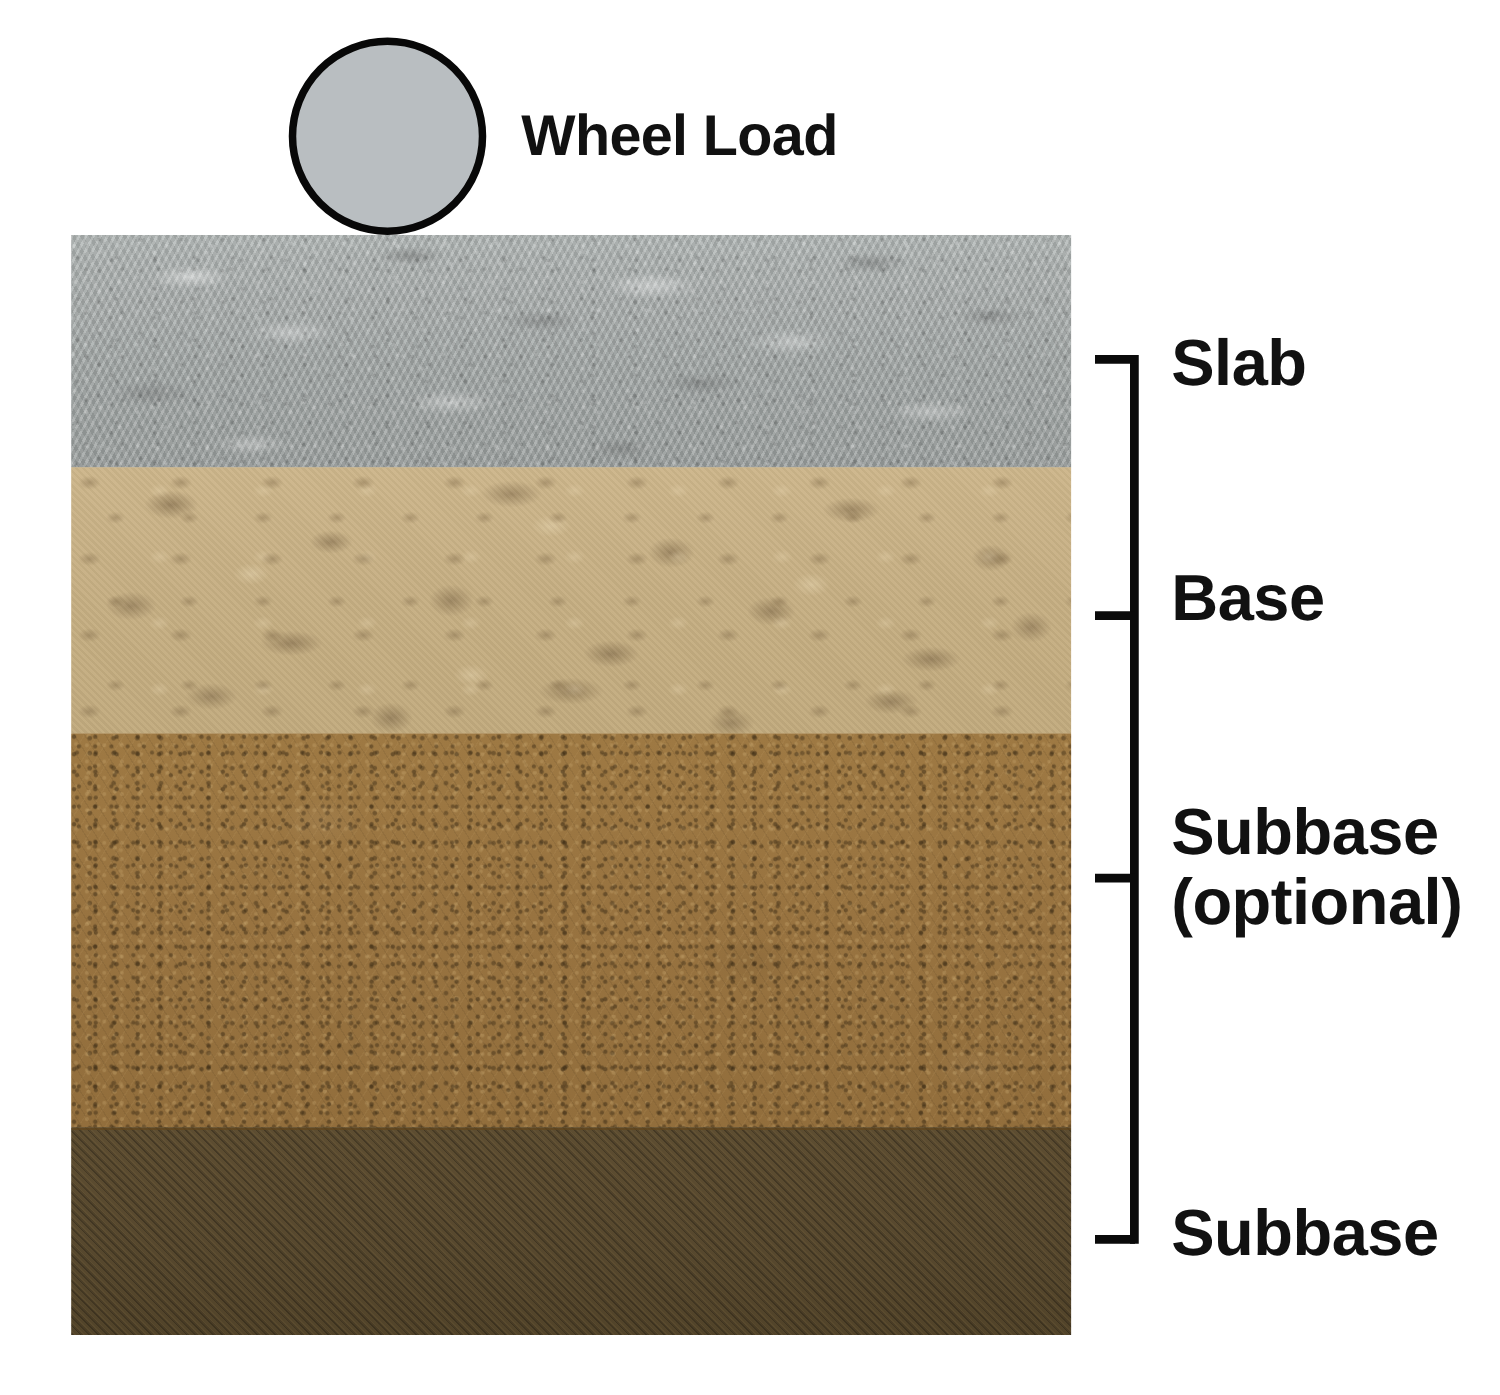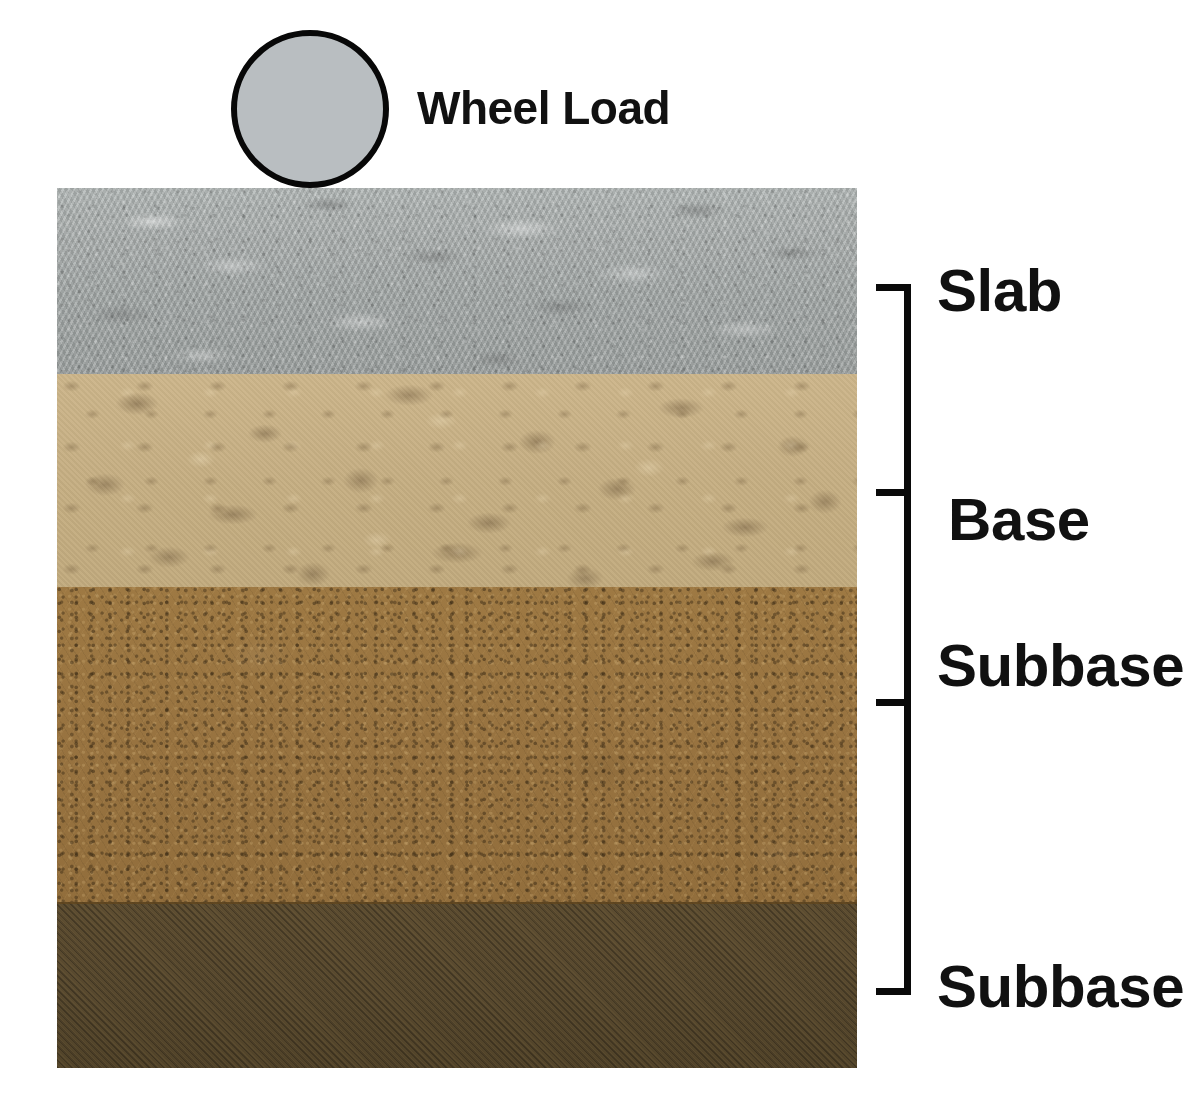--- a/index.html
+++ b/index.html
@@ -236,7 +236,7 @@
   .layer-label {
     position: absolute;
     left: 937px;
-    font-size: 60px;
+    font-size: 52px;
     font-weight: bold;
     letter-spacing: -0.4px;
     color: #111111;

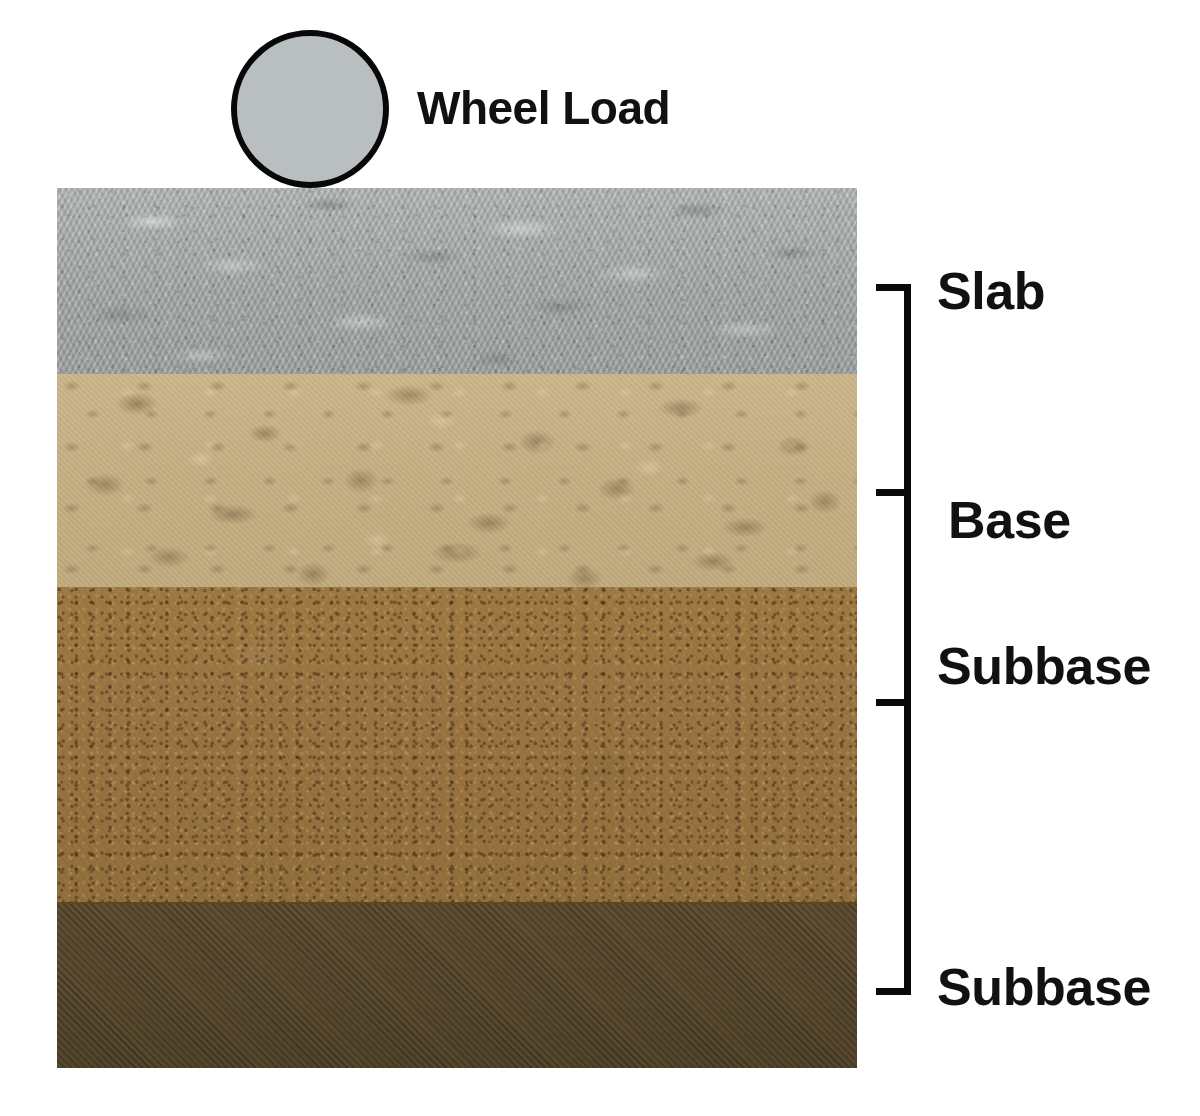--- a/index.html
+++ b/index.html
@@ -244,7 +244,7 @@
     line-height: 56px;
   }
   #label-slab     { top: 263px; }
-  #label-base     { top: 492px; margin-left: 11px; }
+  #label-base     { top: 451px; }
   #label-subbase  { top: 638px; }
   #label-subgrade { top: 959px; }
   .layer-label .sub-line { display: block; }

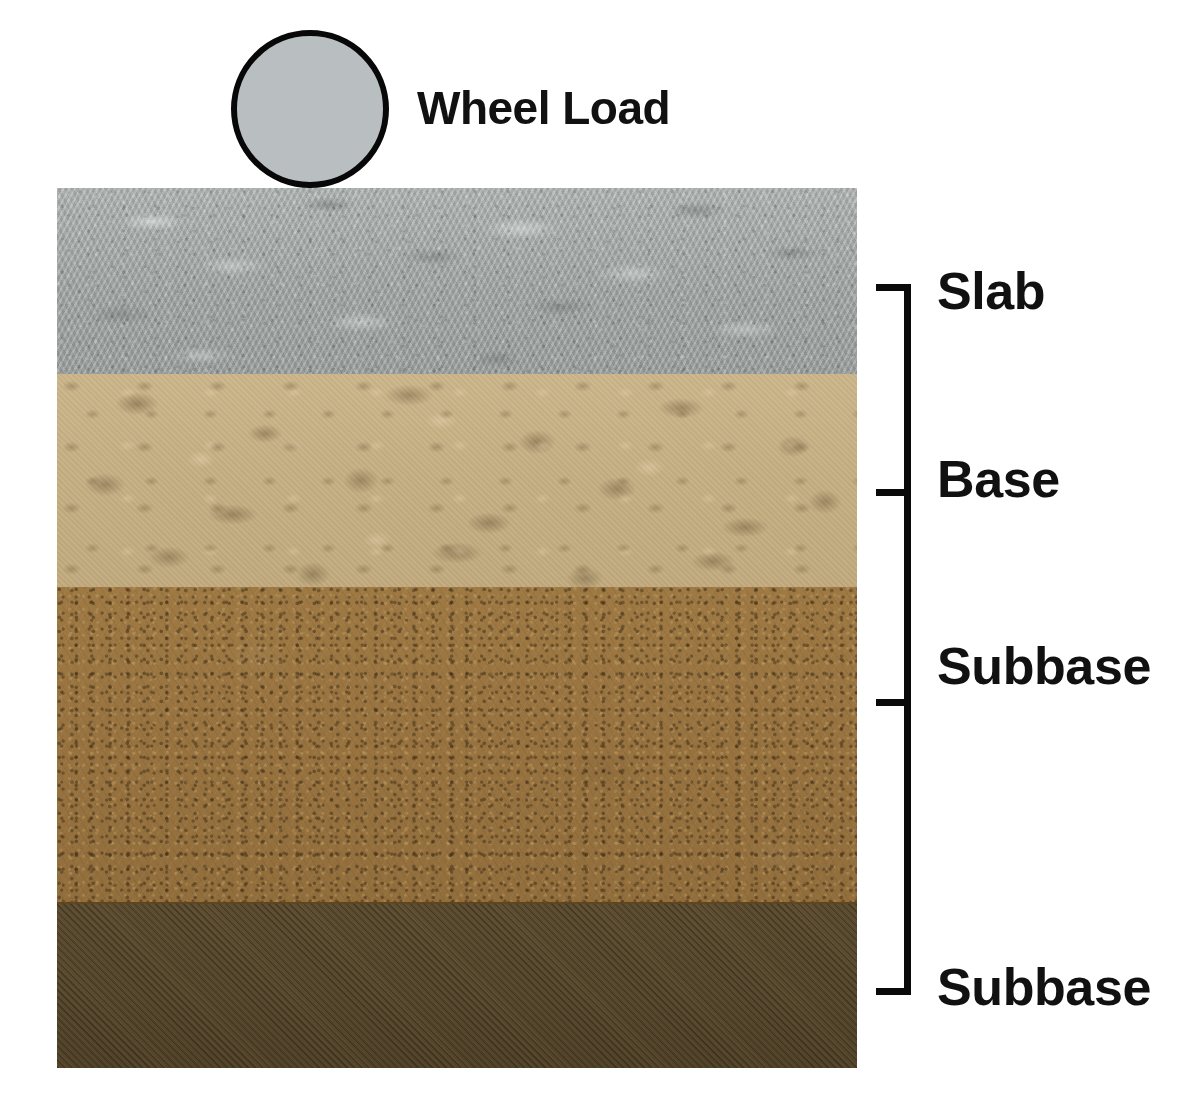--- a/index.html
+++ b/index.html
@@ -284,6 +284,7 @@
 
   <div class="layer-label" id="label-subbase">
     <span class="sub-line">Subbase</span>
+    <span class="sub-line">(optional)</span>
   </div>
 
   <div class="layer-label" id="label-subgrade">

